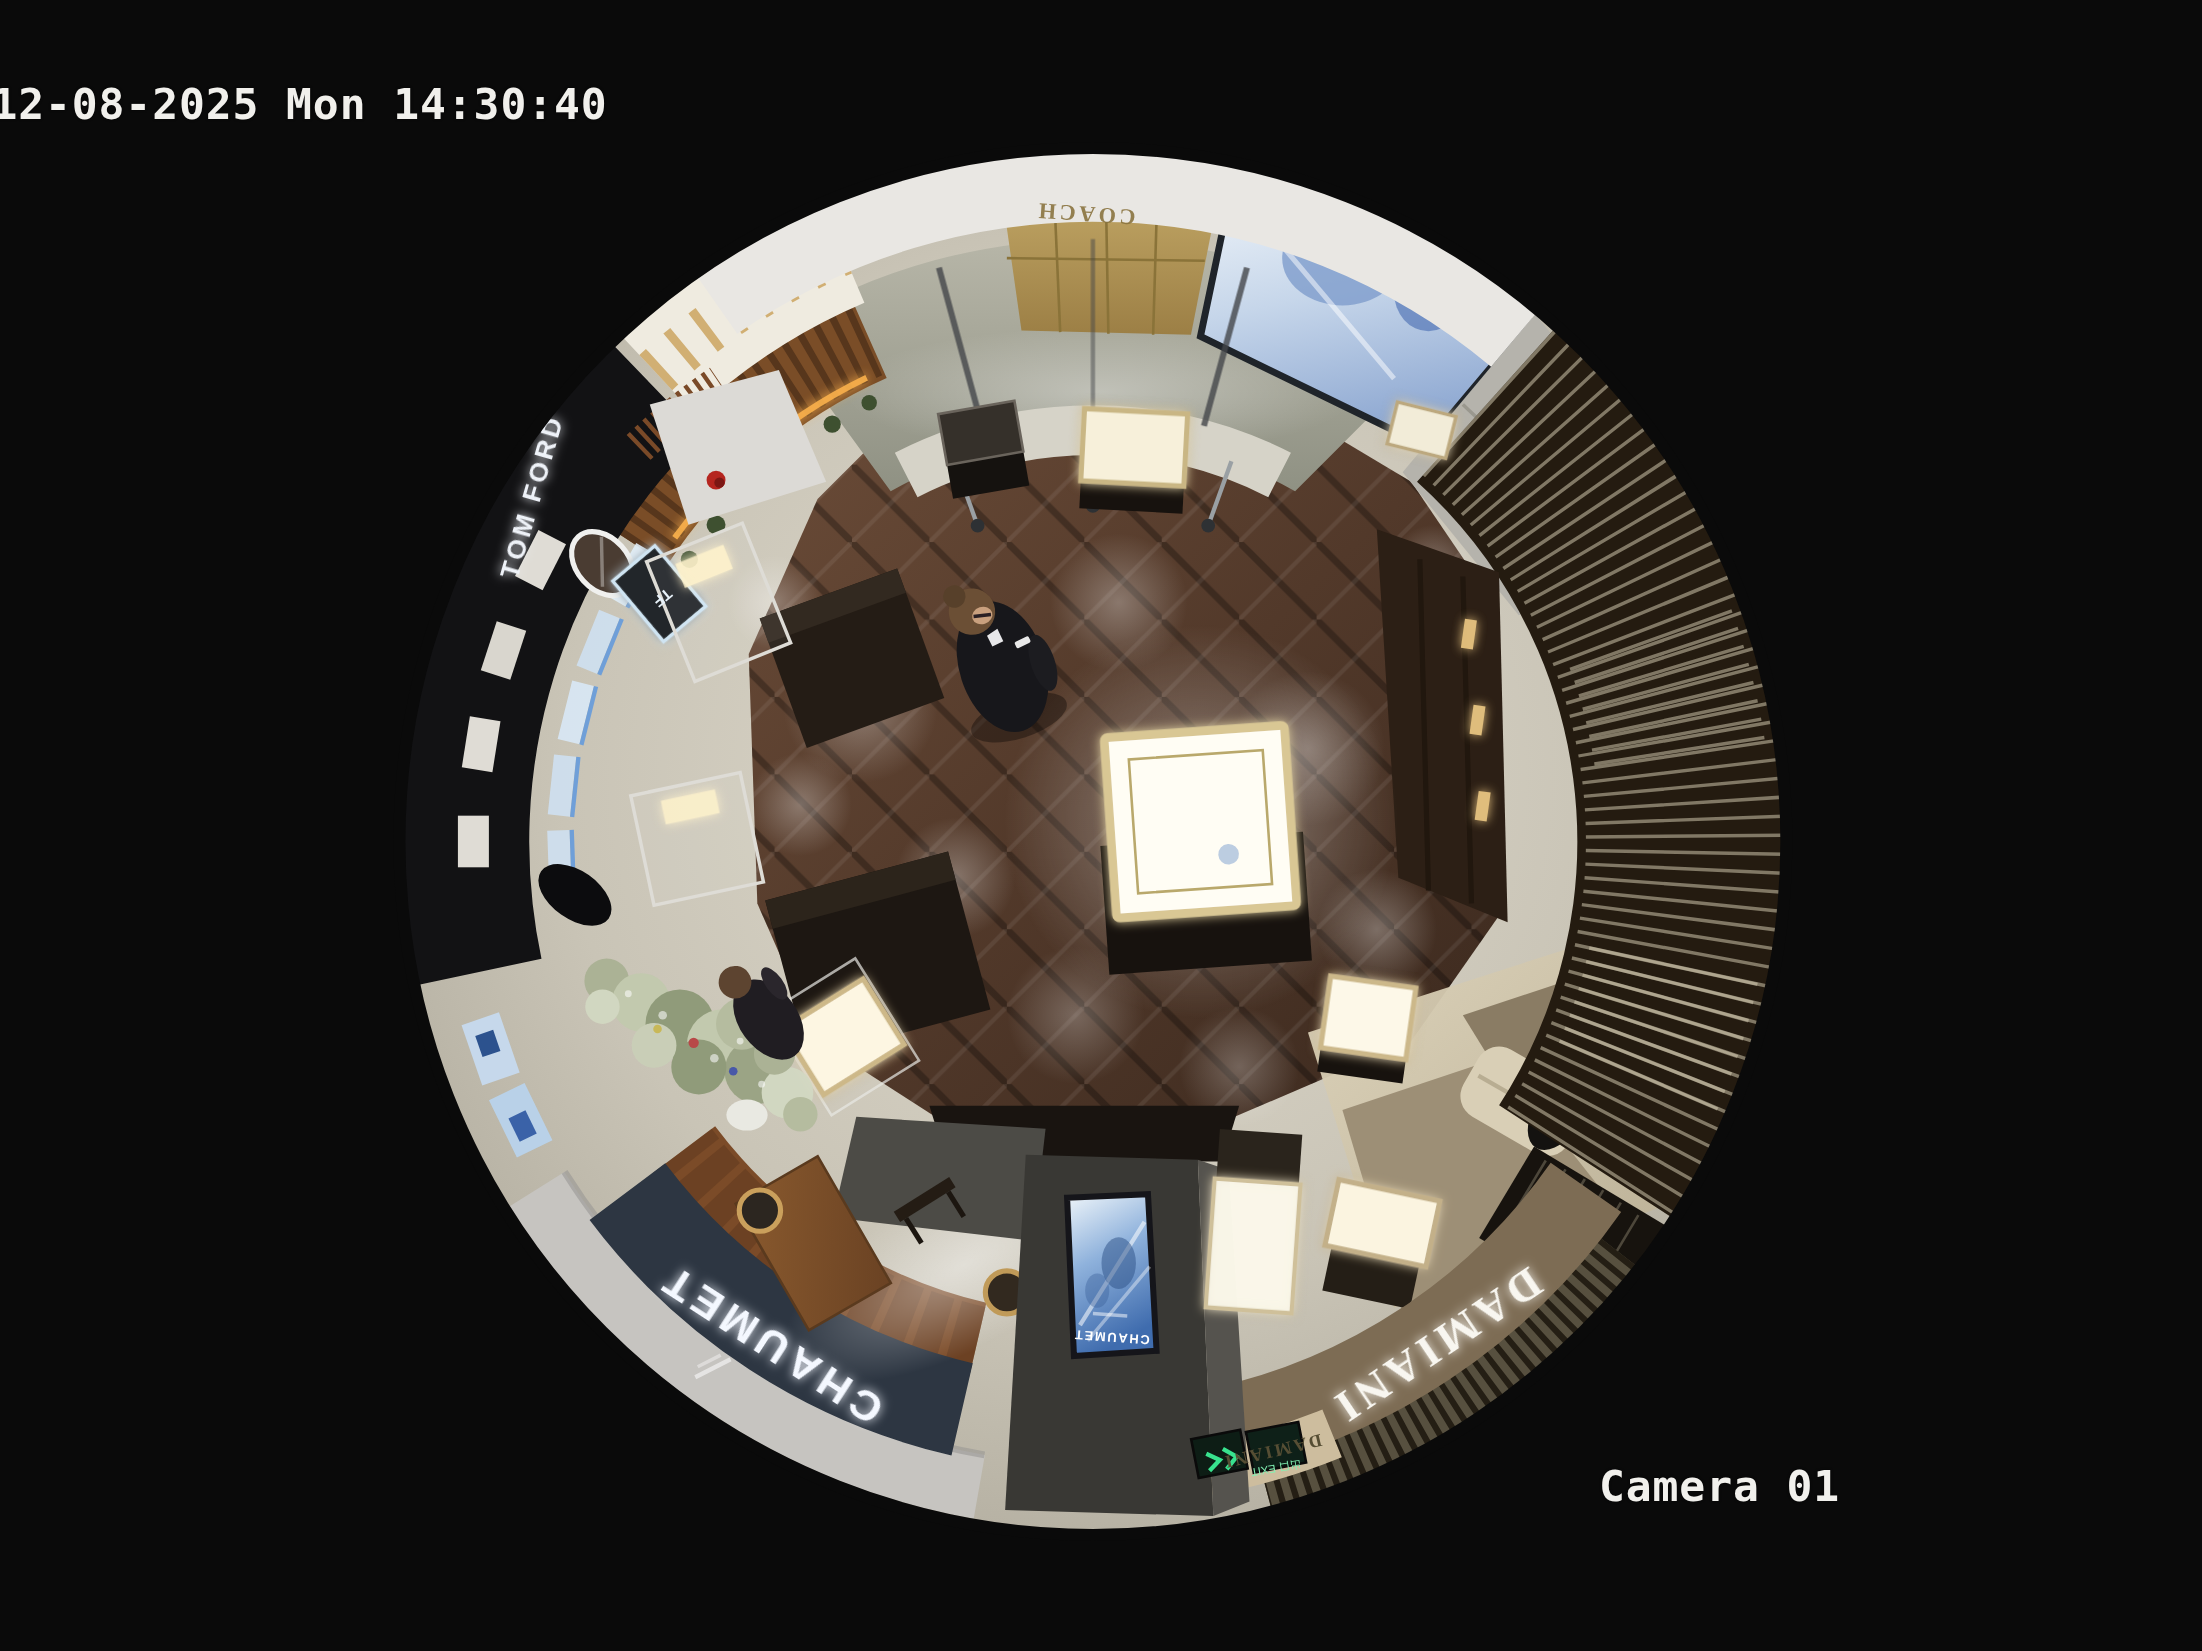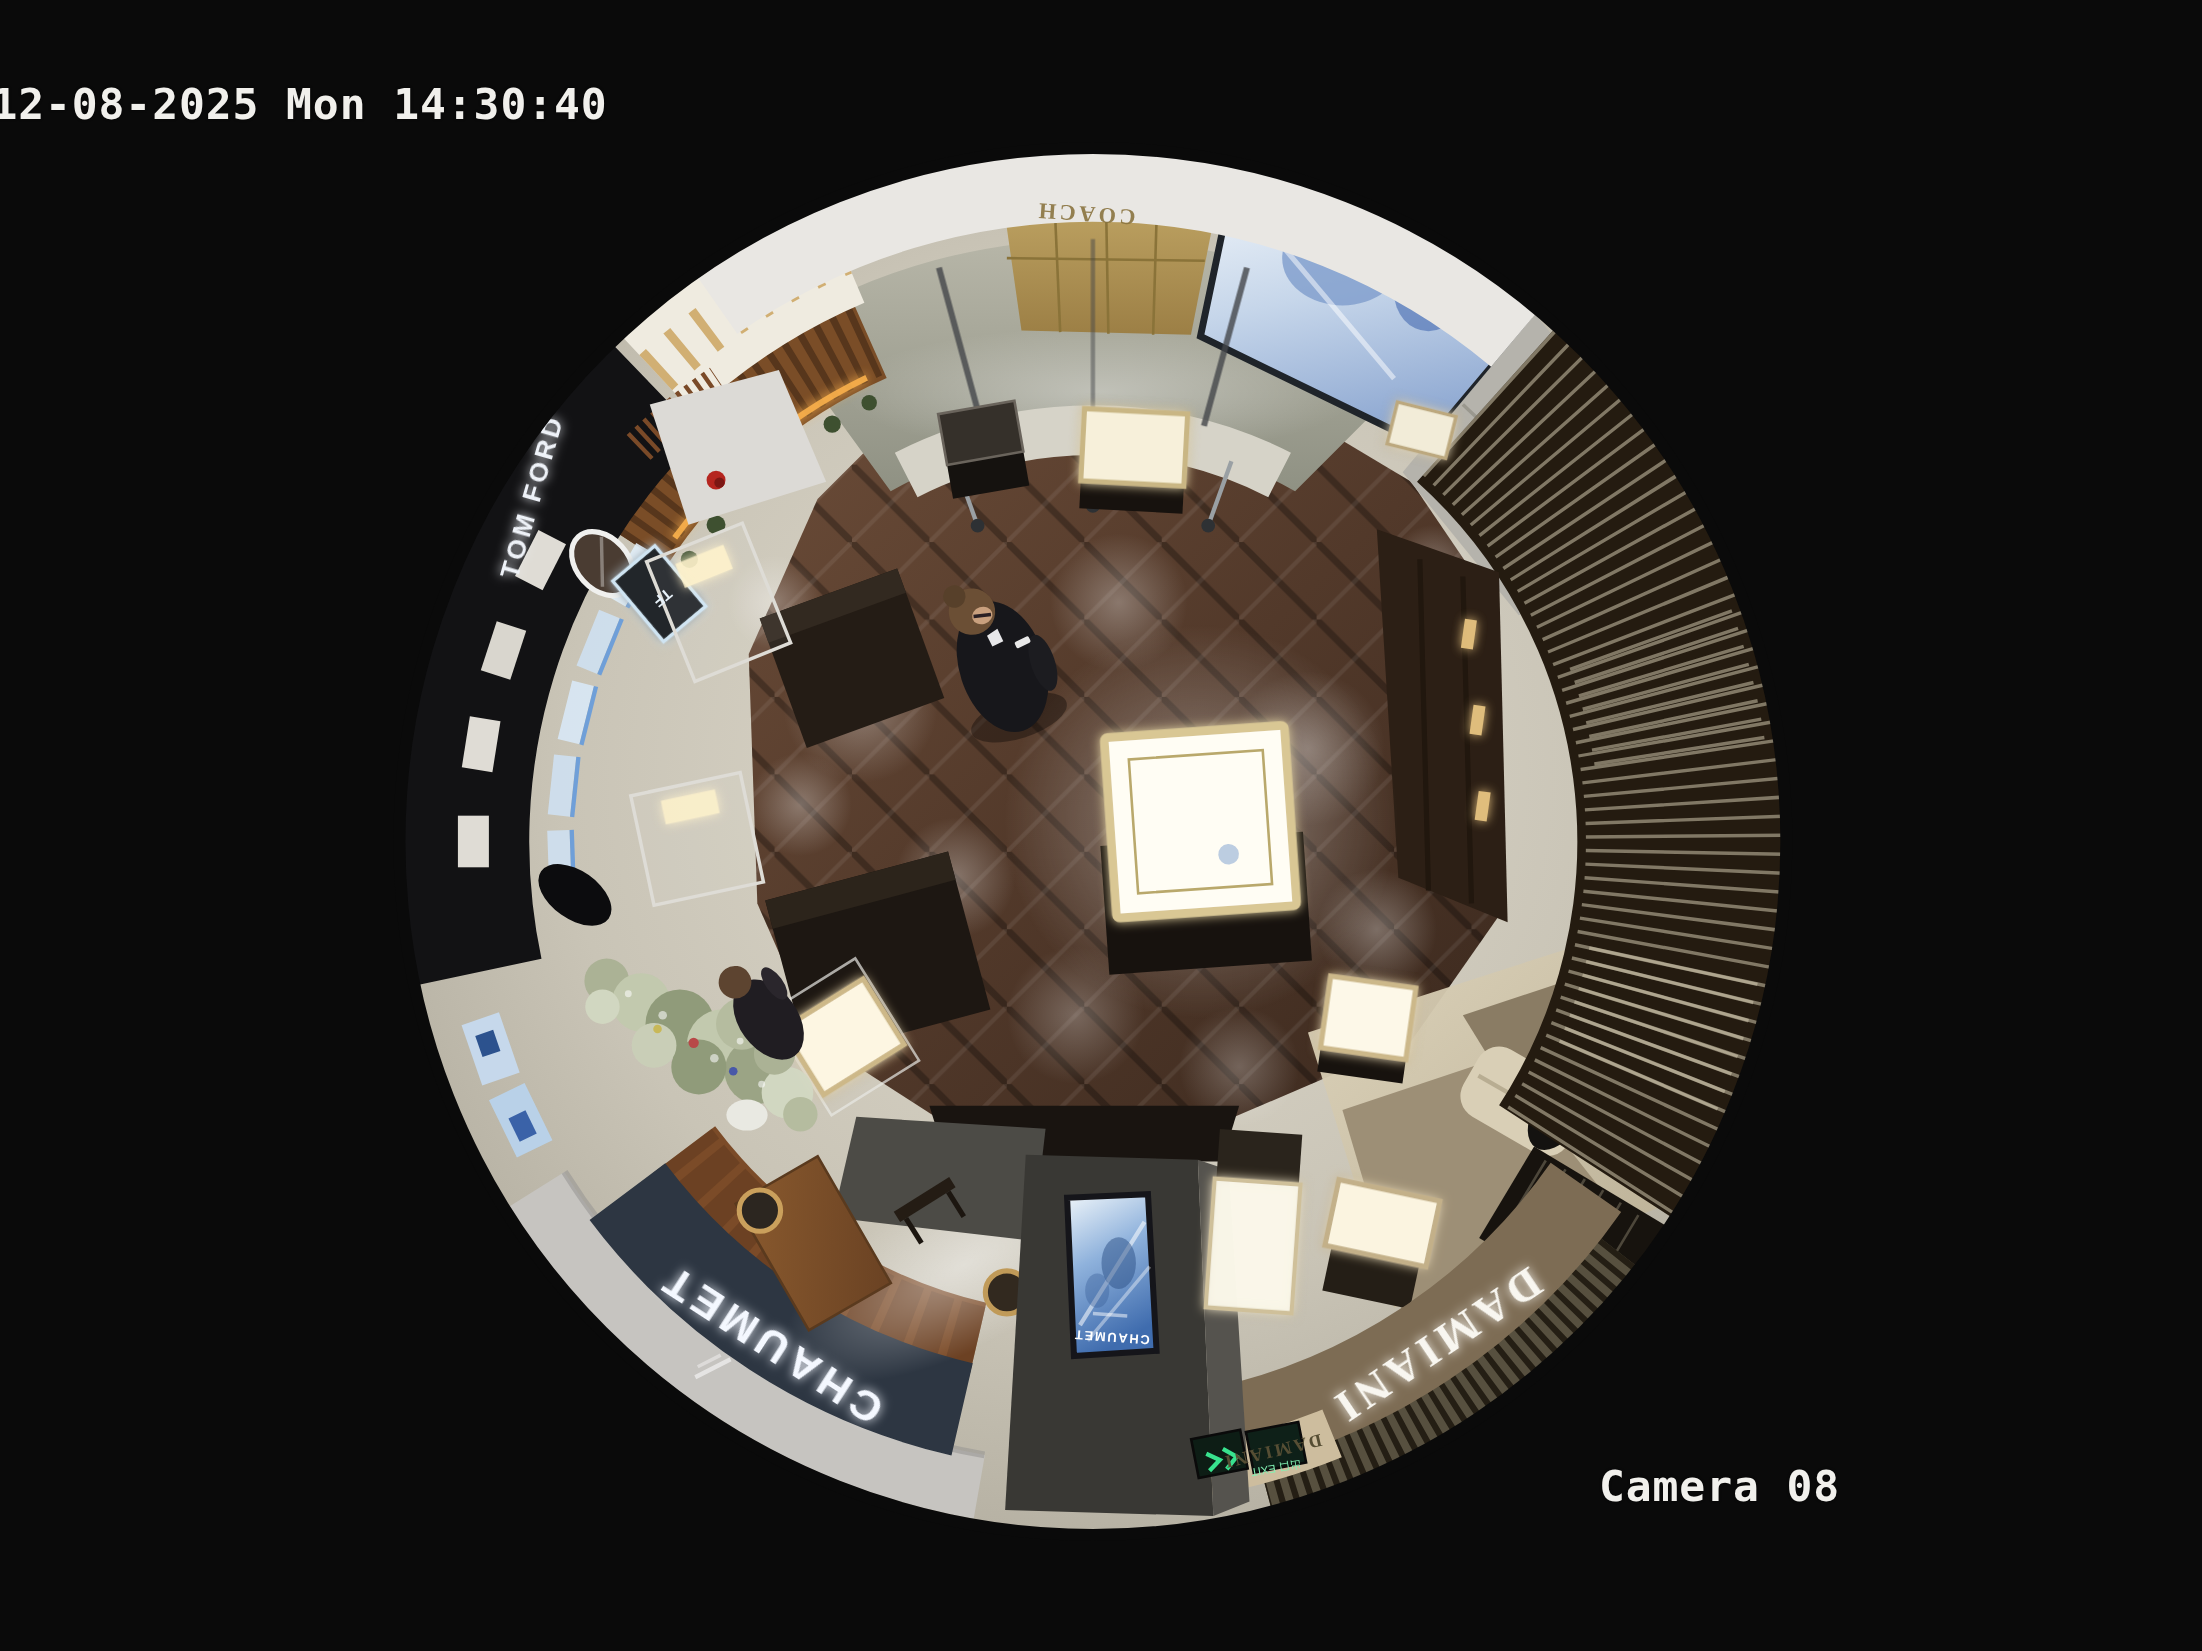--- a/index.html
+++ b/index.html
@@ -450,7 +450,7 @@
   </svg>
 
   <div class="osd" id="osd-timestamp">12-08-2025 Mon 14:30:40</div>
-  <div class="osd" id="osd-camera">Camera 08</div>
+  <div class="osd" id="osd-camera">Camera 01</div>
 </div>
 
 

